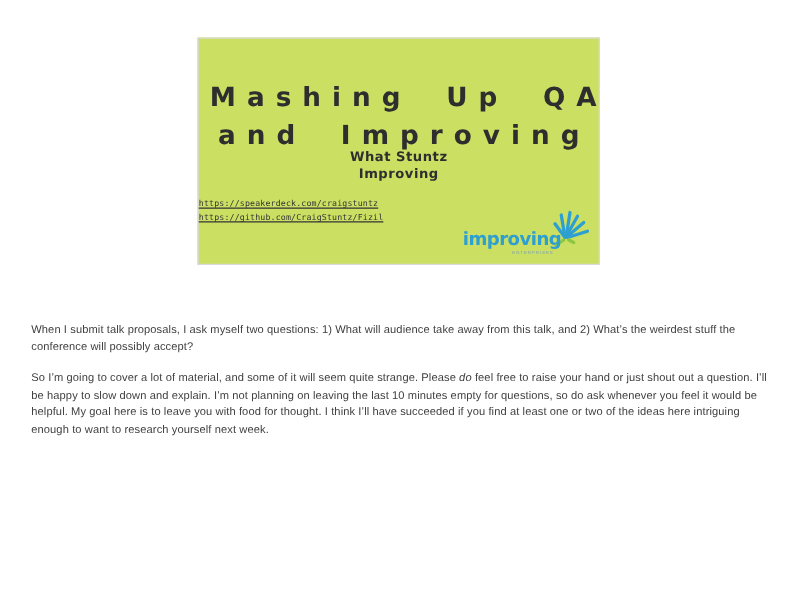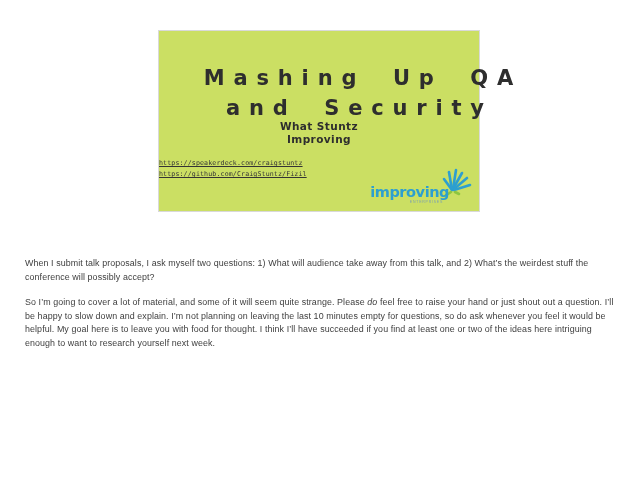--- a/index.html
+++ b/index.html
@@ -43,7 +43,6 @@
     word-spacing: 0.55em;
     text-indent: 0.42em; 
     white-space: nowrap;
-    margin-left: 36px;
   }
   .slide-author {
     position: absolute;

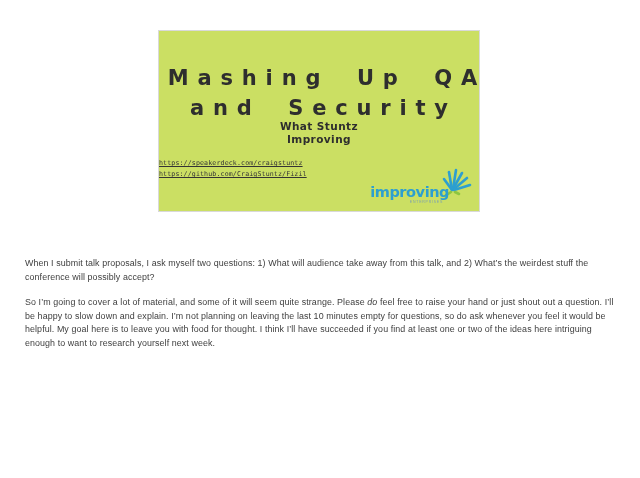--- a/index.html
+++ b/index.html
@@ -136,7 +136,7 @@
 
     <div class="slide-title">
       <div>Mashing Up QA</div>
-      <div>and Security</div>
+      <div>and Improving</div>
     </div>
 
     <div class="slide-author">

